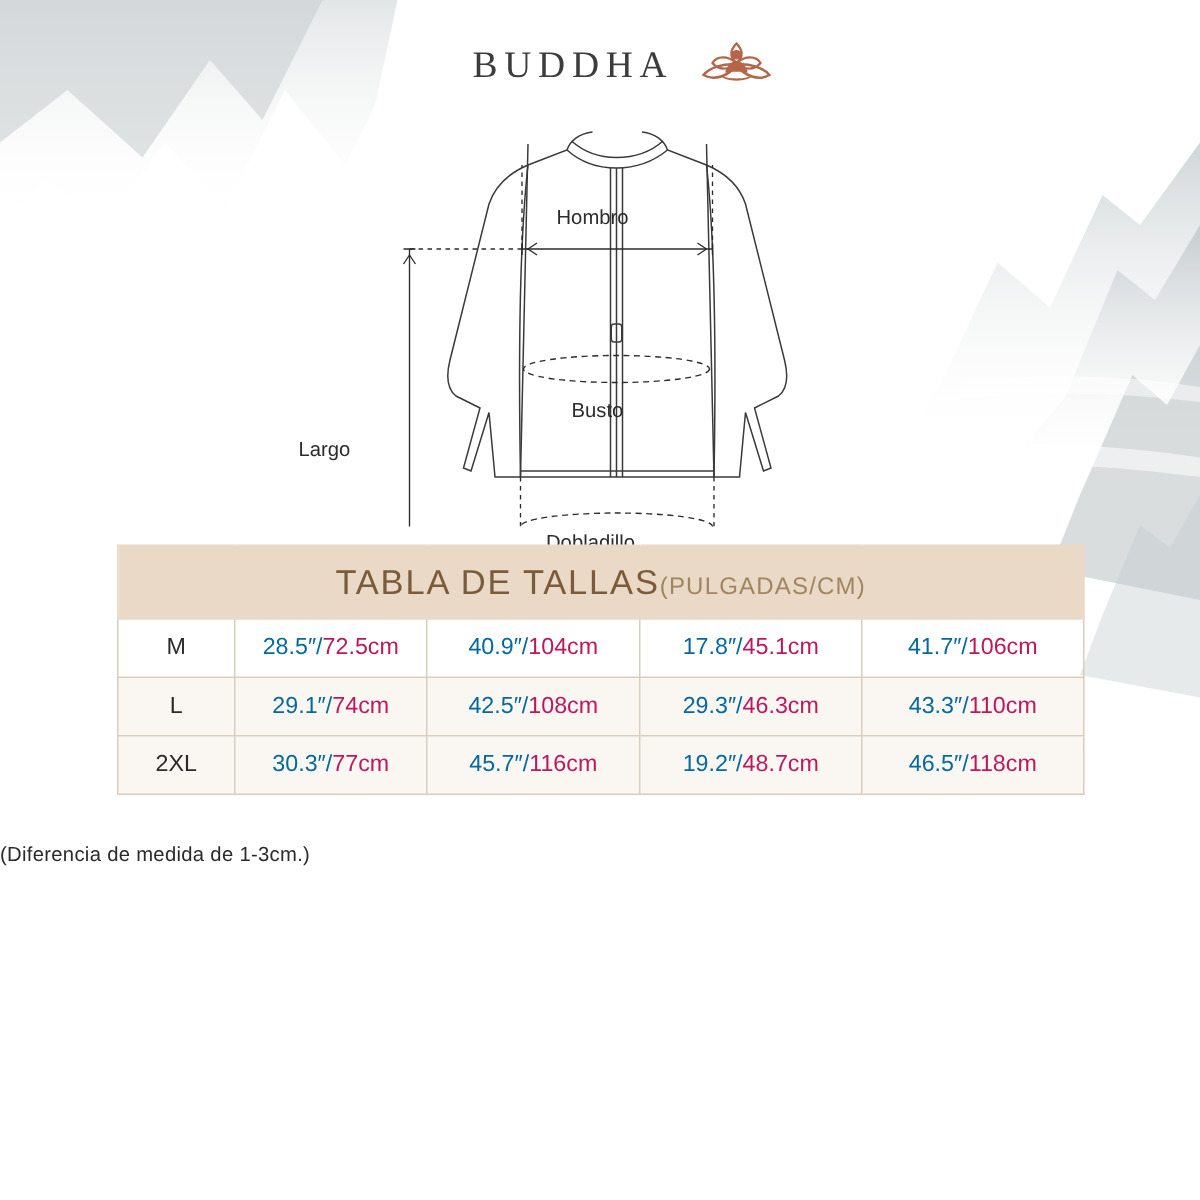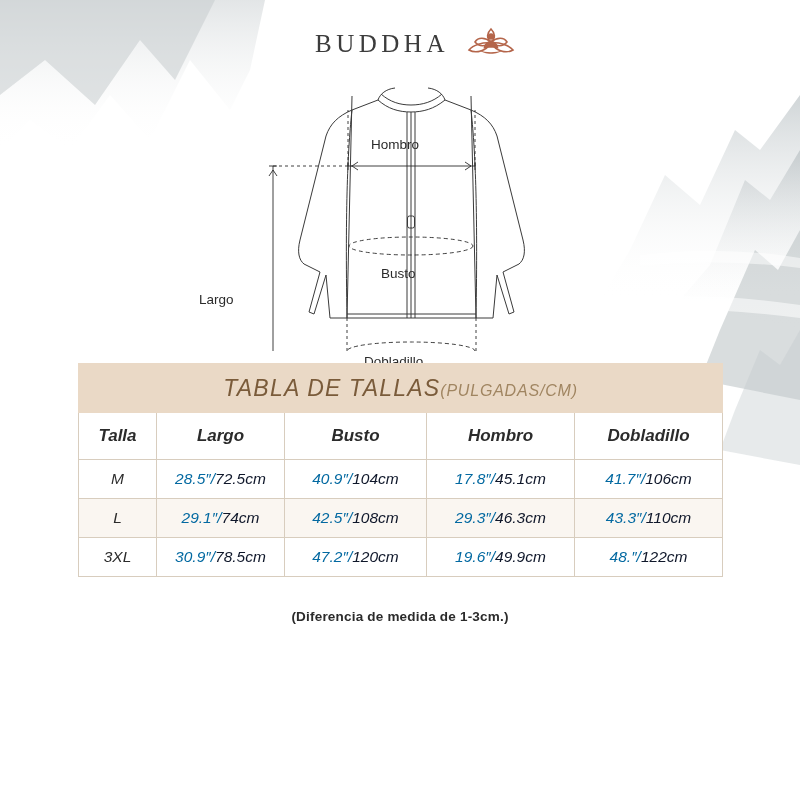--- a/index.html
+++ b/index.html
@@ -80,7 +80,6 @@
     margin: 4px auto;
     margin-top: 12px;
     box-sizing: border-box;
-    font-style: italic;
   }
   table.size-table {
     width: 644px;

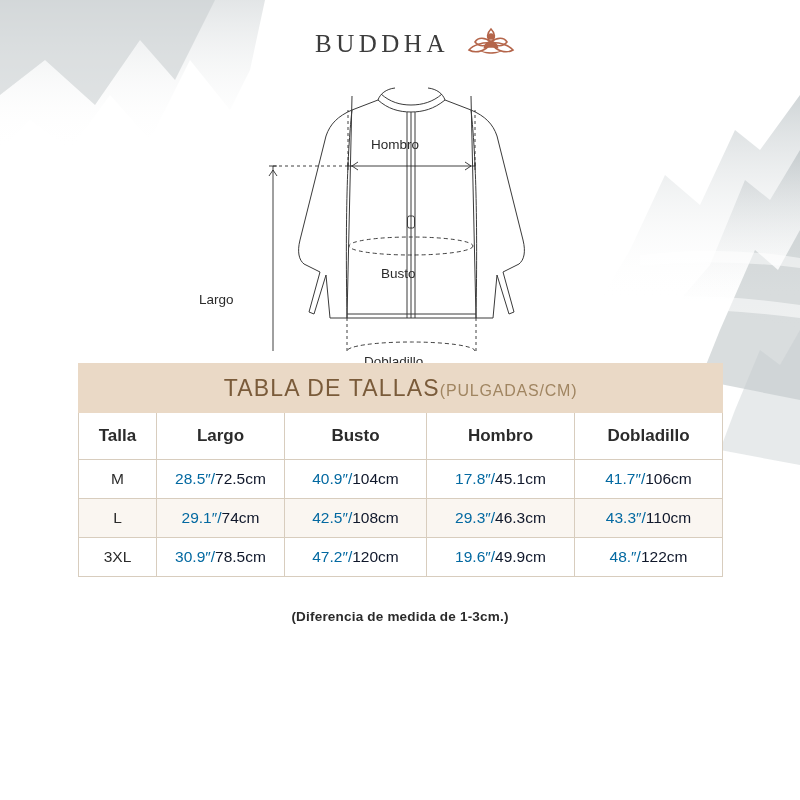--- a/index.html
+++ b/index.html
@@ -268,13 +268,6 @@
           <span class="title-main">TABLA DE TALLAS</span><span class="title-sub">(PULGADAS/CM)</span>
         </td>
       </tr>
-      <tr>
-        <td class="hdr-cell">Talla</td>
-        <td class="hdr-cell">Largo</td>
-        <td class="hdr-cell">Busto</td>
-        <td class="hdr-cell">Hombro</td>
-        <td class="hdr-cell">Dobladillo</td>
-      </tr>
 
       <tr class="body-row">
         <td class="size-col">M</td>

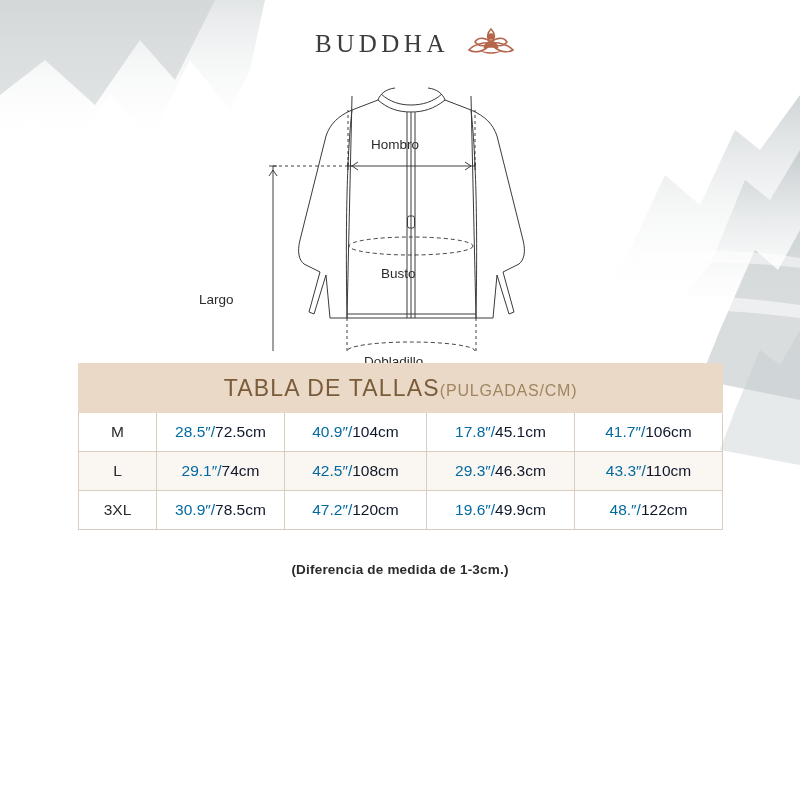--- a/index.html
+++ b/index.html
@@ -127,7 +127,7 @@
     color: #2b2b2b;
   }
   .unit {
-    color: #0f172a;
+    color: #be185d;
   }
   .inch {
     color: #0369a1;

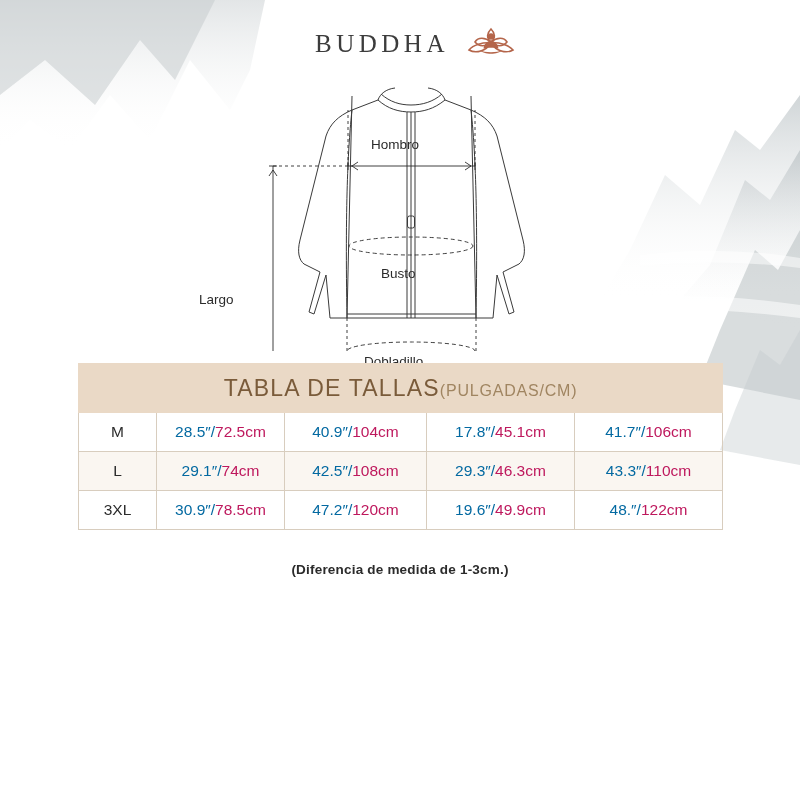--- a/index.html
+++ b/index.html
@@ -286,6 +286,13 @@
       </tr>
 
 
+      <tr class="body-row alt">
+        <td class="size-col">2XL</td>
+        <td><span class="inch">30.3″/</span><span class="unit">77cm</span></td>
+        <td><span class="inch">45.7″/</span><span class="unit">116cm</span></td>
+        <td><span class="inch">19.2″/</span><span class="unit">48.7cm</span></td>
+        <td><span class="inch">46.5″/</span><span class="unit">118cm</span></td>
+      </tr>
 
       <tr class="body-row">
         <td class="size-col">3XL</td>

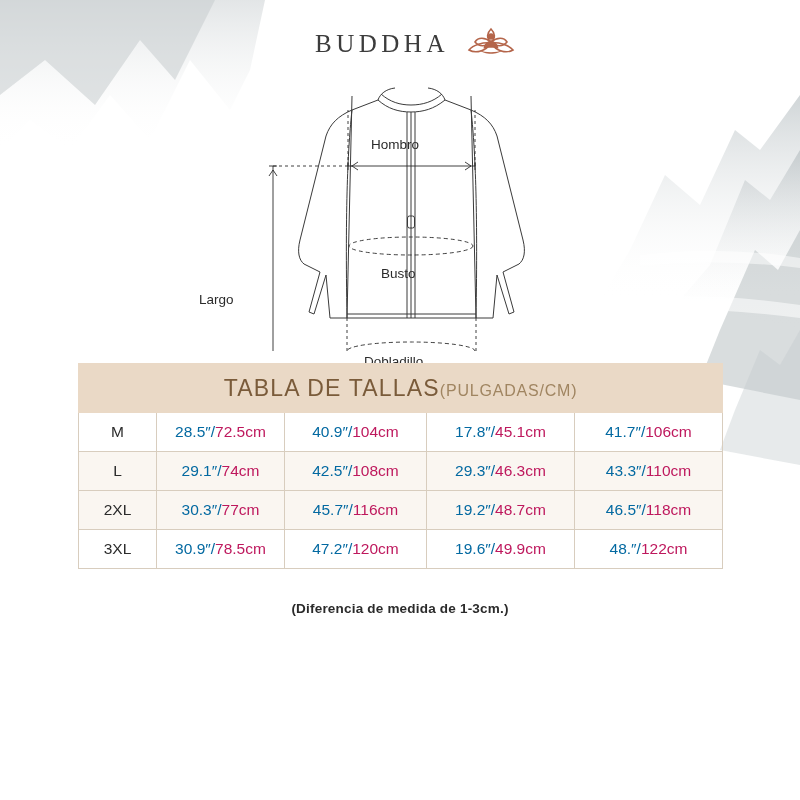--- a/index.html
+++ b/index.html
@@ -294,13 +294,6 @@
         <td><span class="inch">46.5″/</span><span class="unit">118cm</span></td>
       </tr>
 
-      <tr class="body-row">
-        <td class="size-col">3XL</td>
-        <td><span class="inch">30.9″/</span><span class="unit">78.5cm</span></td>
-        <td><span class="inch">47.2″/</span><span class="unit">120cm</span></td>
-        <td><span class="inch">19.6″/</span><span class="unit">49.9cm</span></td>
-        <td><span class="inch">48.″/</span><span class="unit">122cm</span></td>
-      </tr>
 
     </tbody>
   </table>

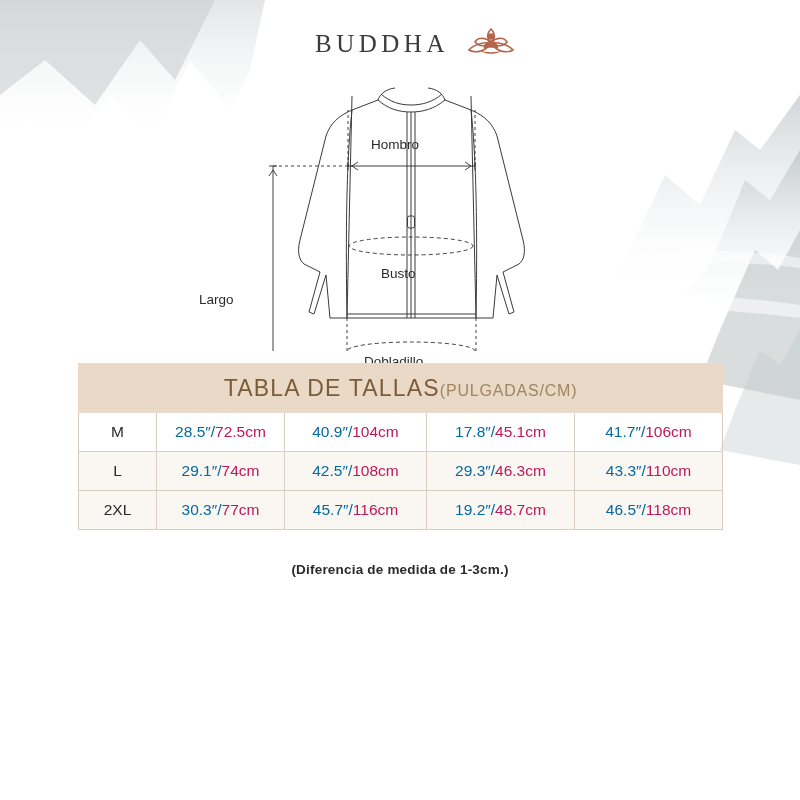--- a/index.html
+++ b/index.html
@@ -136,11 +136,10 @@
   .footnote {
     position: relative;
     z-index: 2;
-    text-align: center;
     margin-top: 32px;
     font-size: 13.5px;
     color: #2b2b2b;
-    font-weight: bold;
+    font-weight: normal;
     letter-spacing: 0.2px;
   }
 </style>

